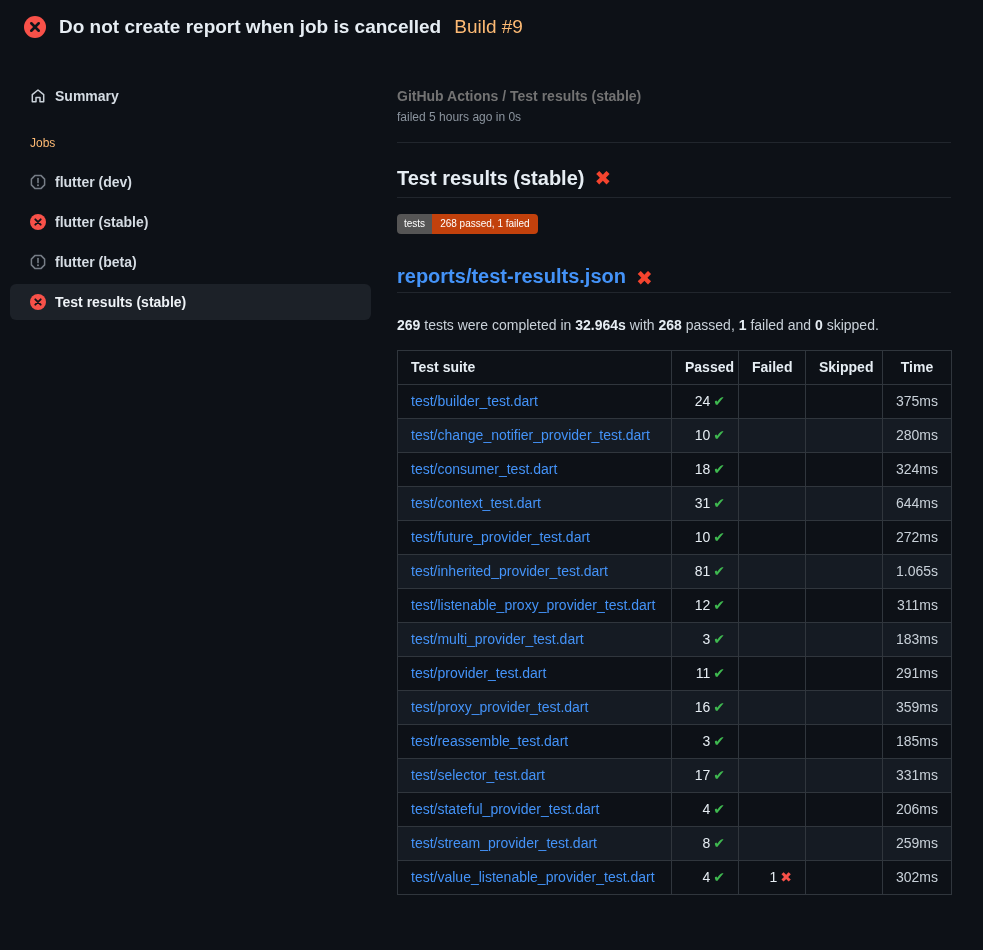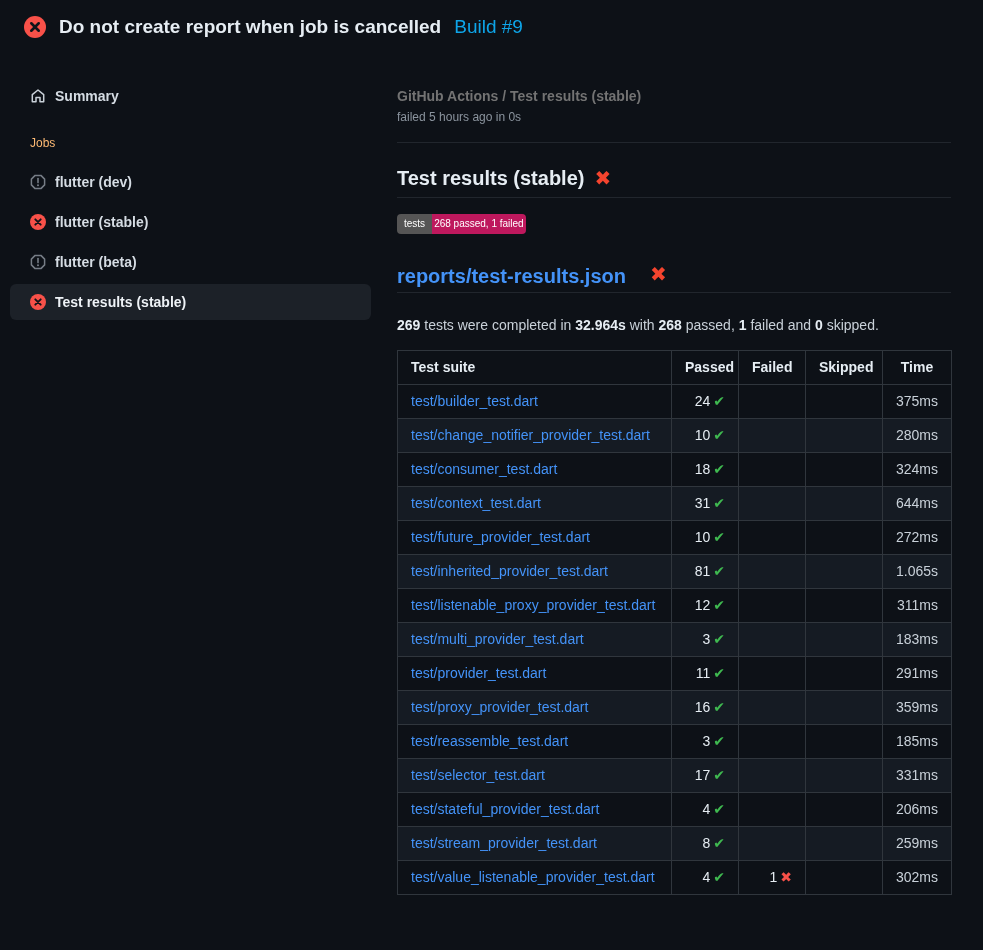--- a/index.html
+++ b/index.html
@@ -16,7 +16,7 @@
     padding:15px 24px; height:54px;
   }
   .page-header .hdr-title { font-size:19px; font-weight:700; color:#e6edf3; }
-  .page-header .hdr-build { font-size:19px; font-weight:400; color:#0ea5e9; }
+  .page-header .hdr-build { font-size:19px; font-weight:400; color:#fdba74; }
 
   
   .layout { display:flex; align-items:flex-start; }

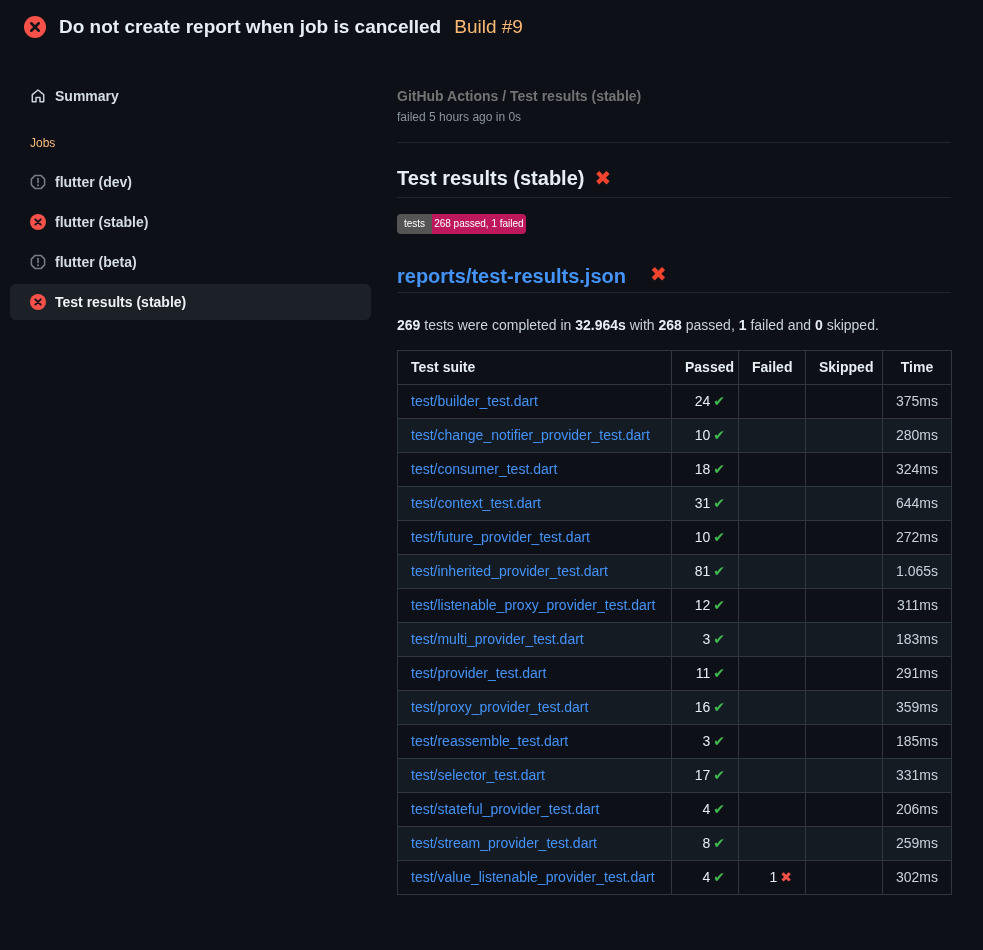--- a/index.html
+++ b/index.html
@@ -53,7 +53,7 @@
   .badge { display:inline-flex; margin-top:16px; font-size:10px; line-height:14px;
            border-radius:4px; overflow:hidden; }
   .badge .badge-label { background:#555555; color:#ffffff; padding:3px 7px; }
-  .badge .badge-value { background:#be185d; color:#ffffff; padding:3px 2px; }
+  .badge .badge-value { background:#c2410c; color:#ffffff; padding:3px 8px; }
 
   h2.report-title {
     margin-top:30px; font-size:20px; line-height:24px; font-weight:700;

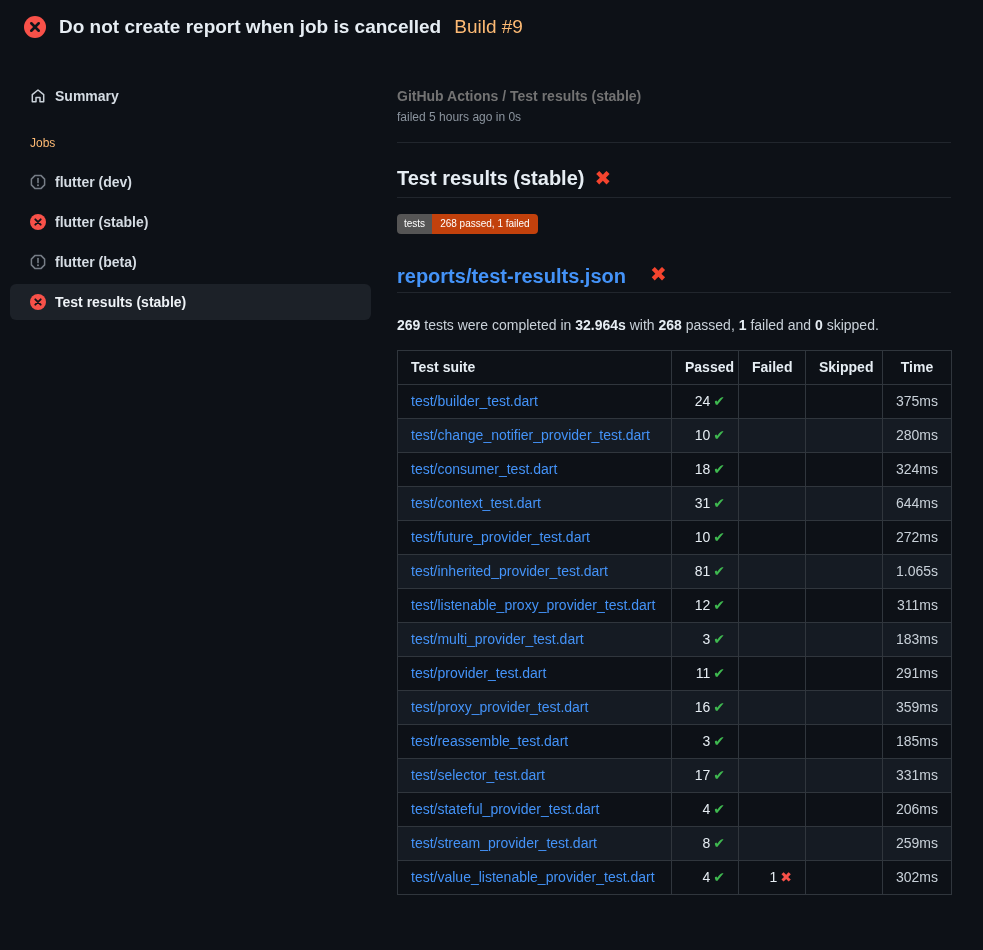--- a/index.html
+++ b/index.html
@@ -58,7 +58,7 @@
   h2.report-title {
     margin-top:30px; font-size:20px; line-height:24px; font-weight:700;
     padding-bottom:4px; border-bottom:1px solid #21262d;
-    display:flex; align-items:flex-start; gap:24px;
+    display:flex; align-items:flex-end; gap:10px;
   }
   h2.report-title a { color:#4493f8; text-decoration:none; }
 

